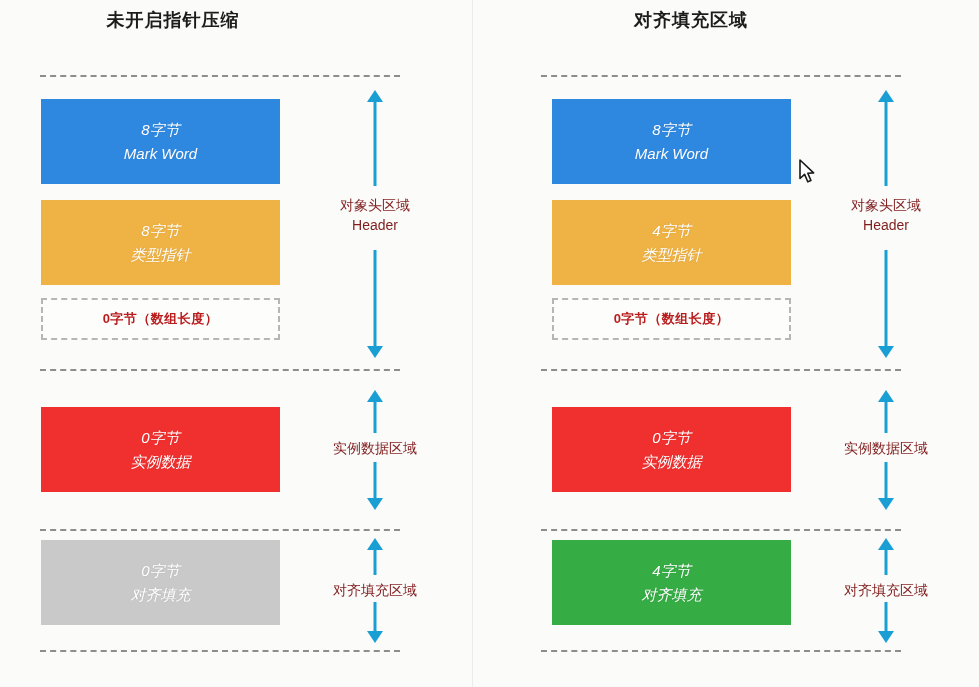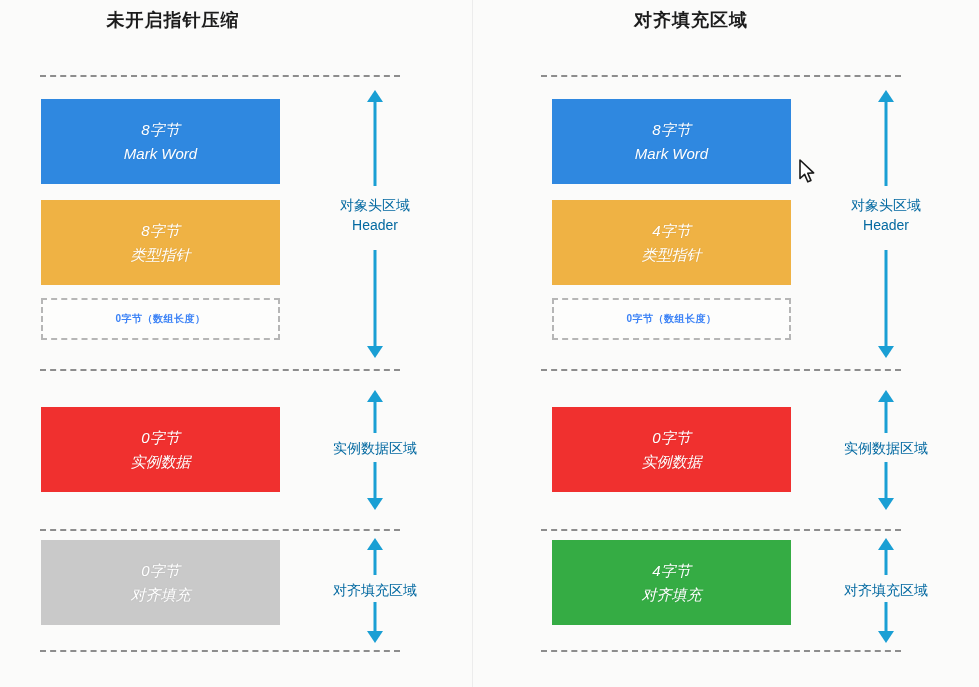--- a/index.html
+++ b/index.html
@@ -122,7 +122,7 @@
     text-align: center;
     font-size: 14px;
     line-height: 1.45;
-    color: #0369a1;
+    color: #7f1d1d;
     background: #fbfbfa;
     padding: 2px 4px;
   }

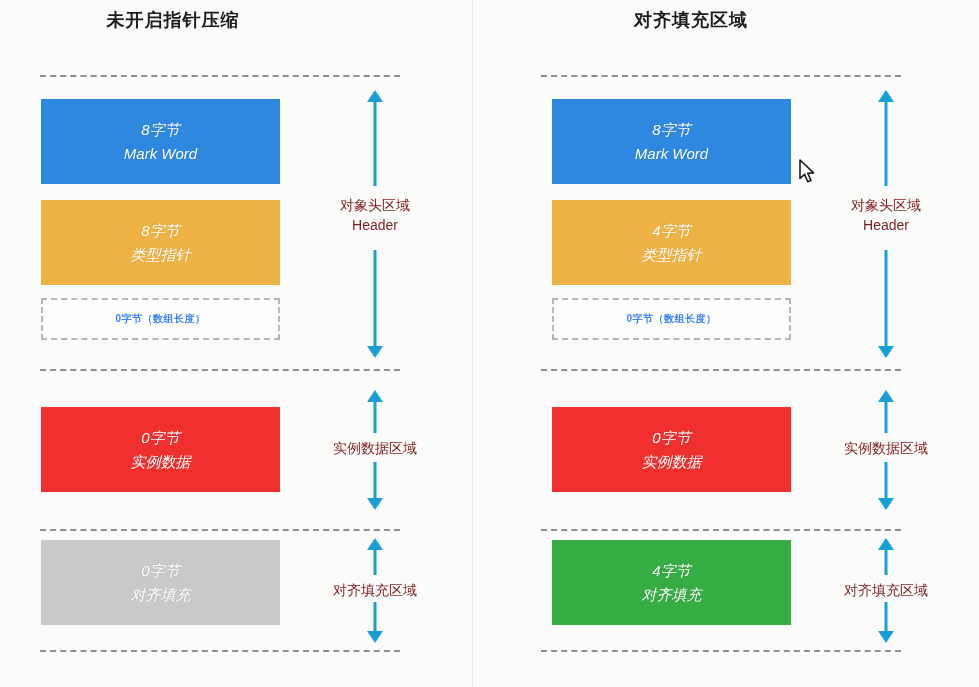--- a/index.html
+++ b/index.html
@@ -83,9 +83,9 @@
     display: flex;
     align-items: center;
     justify-content: center;
-    font-size: 10px;
+    font-size: 13px;
     font-weight: bold;
-    color: #3b82f6;
+    color: #b91c1c;
     letter-spacing: 0.5px;
   }
 

